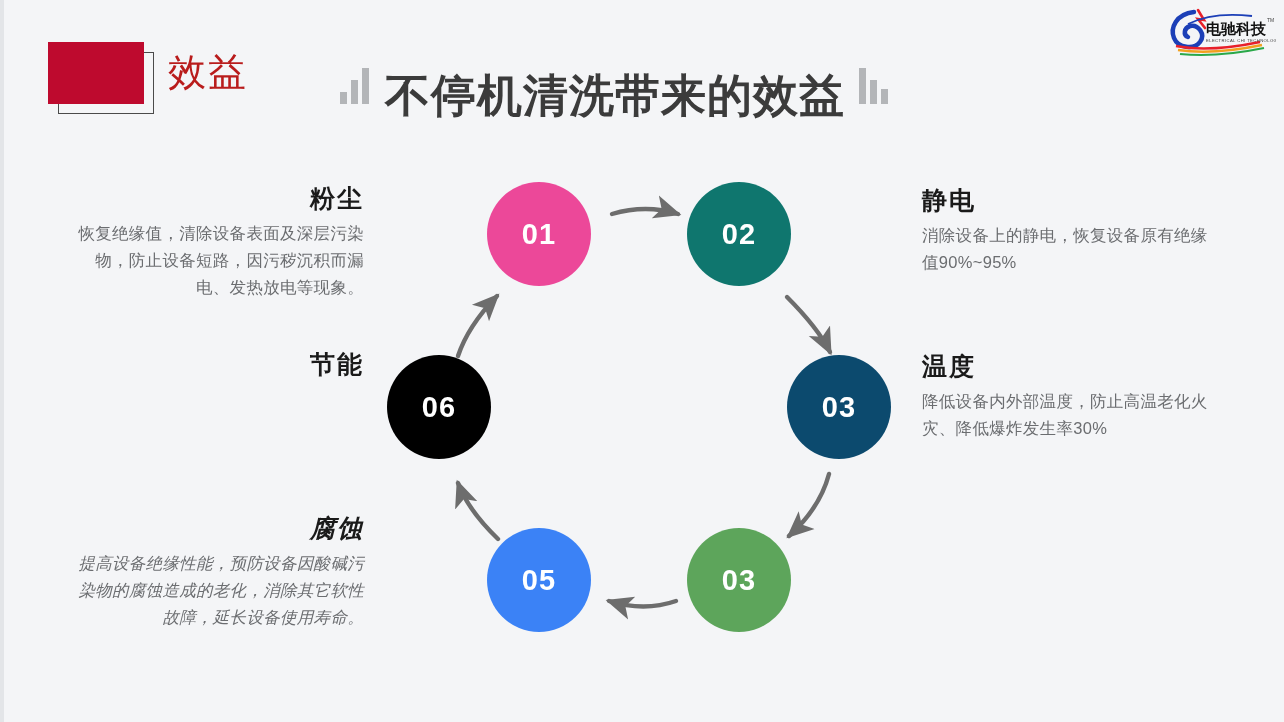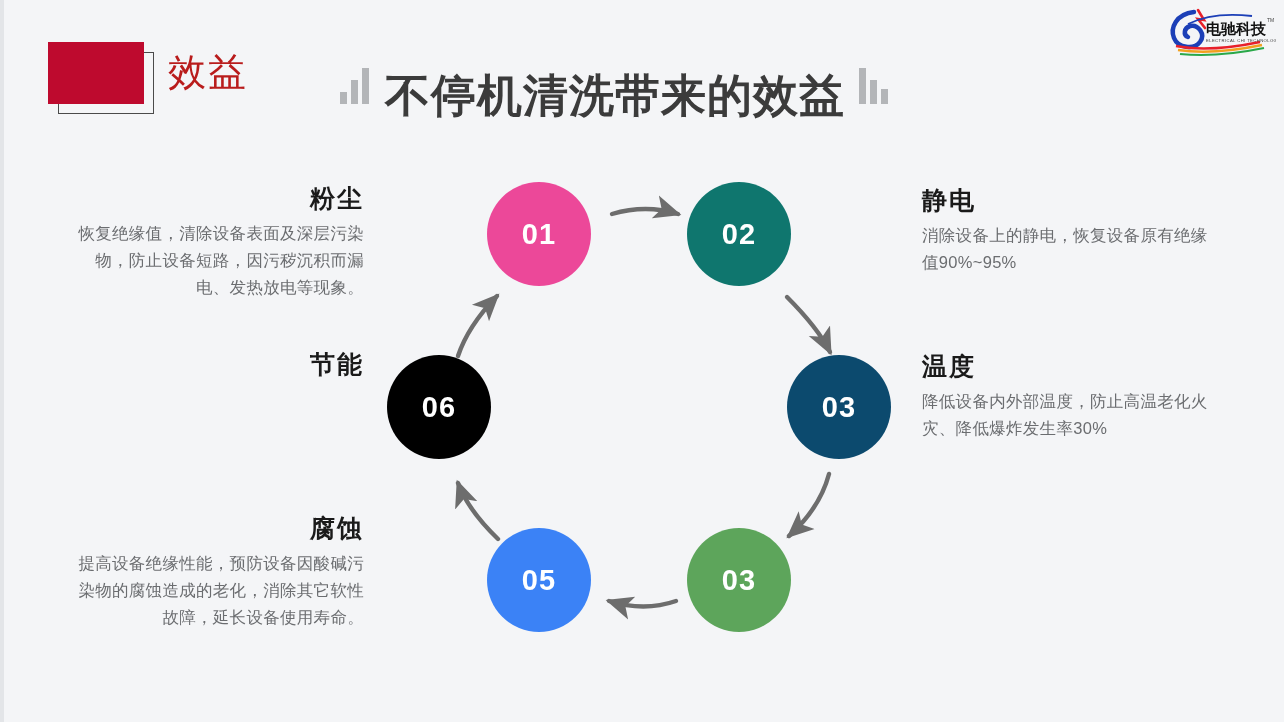--- a/index.html
+++ b/index.html
@@ -162,7 +162,7 @@
 
   .b-dust   { top: 182px; }
   .b-energy { top: 348px; }
-  .b-corr   { top: 512px; }
+  .b-corr   { top: 512px; font-style: italic; }
   .b-static { top: 184px; }
   .b-temp   { top: 350px; }
   .b-noise  { top: 516px; }

